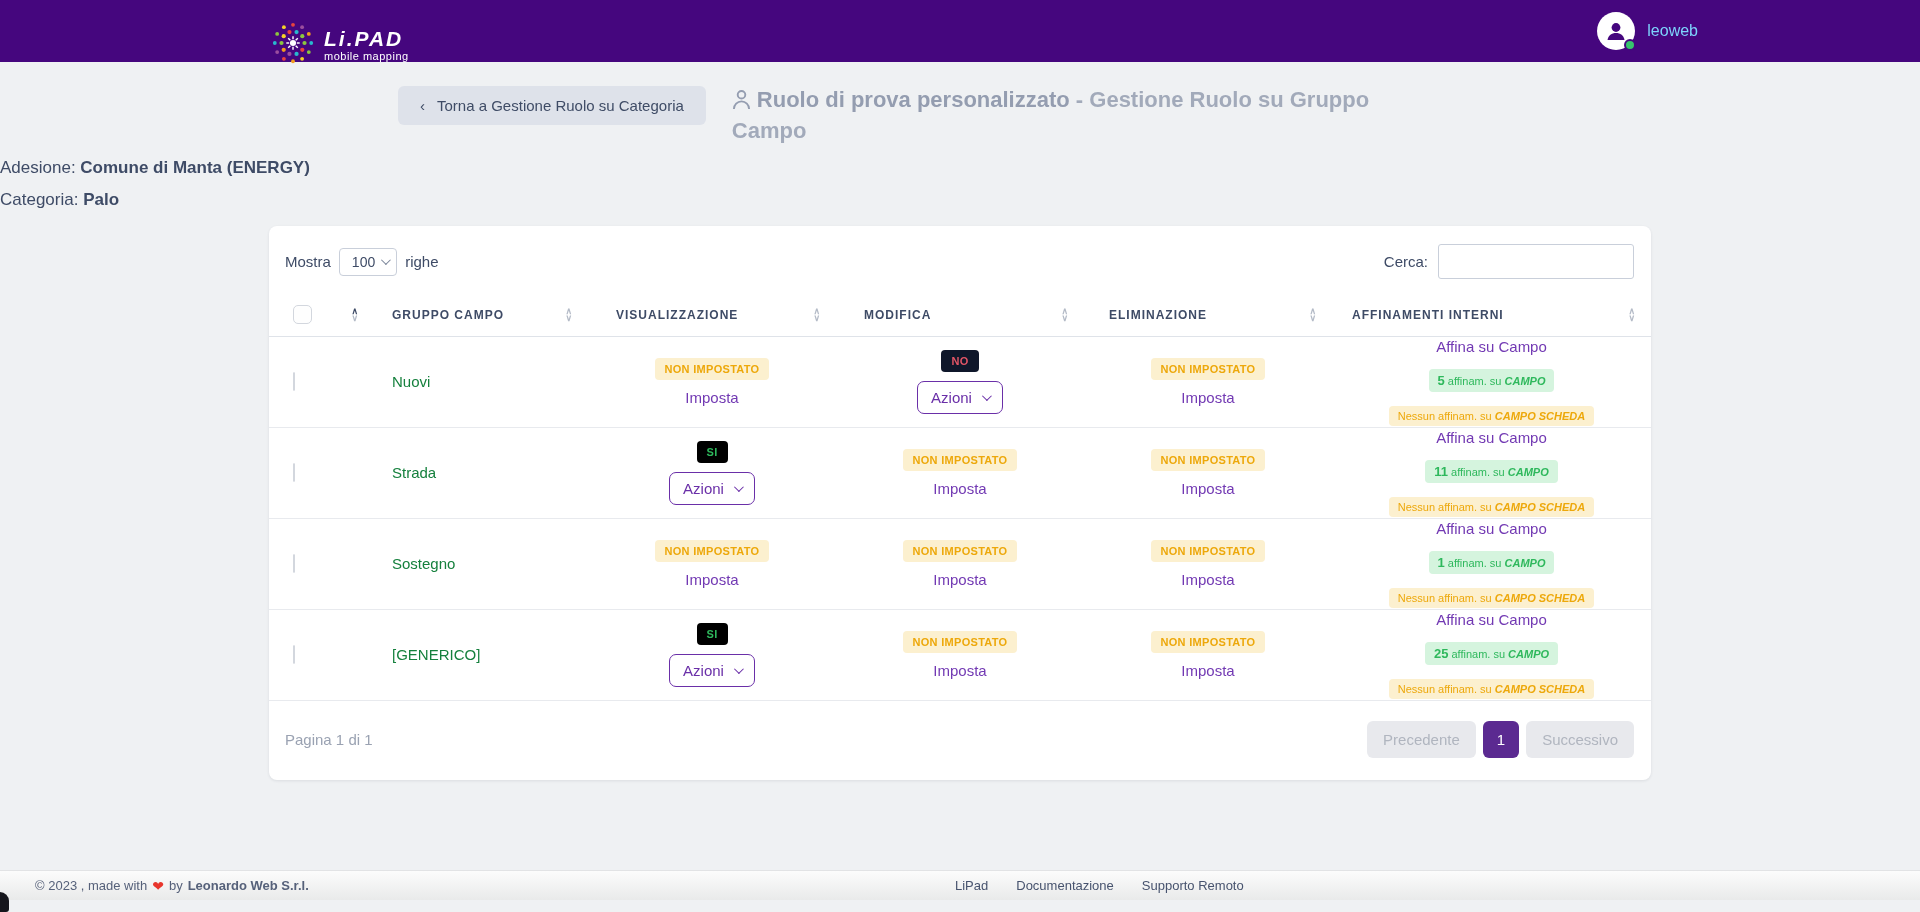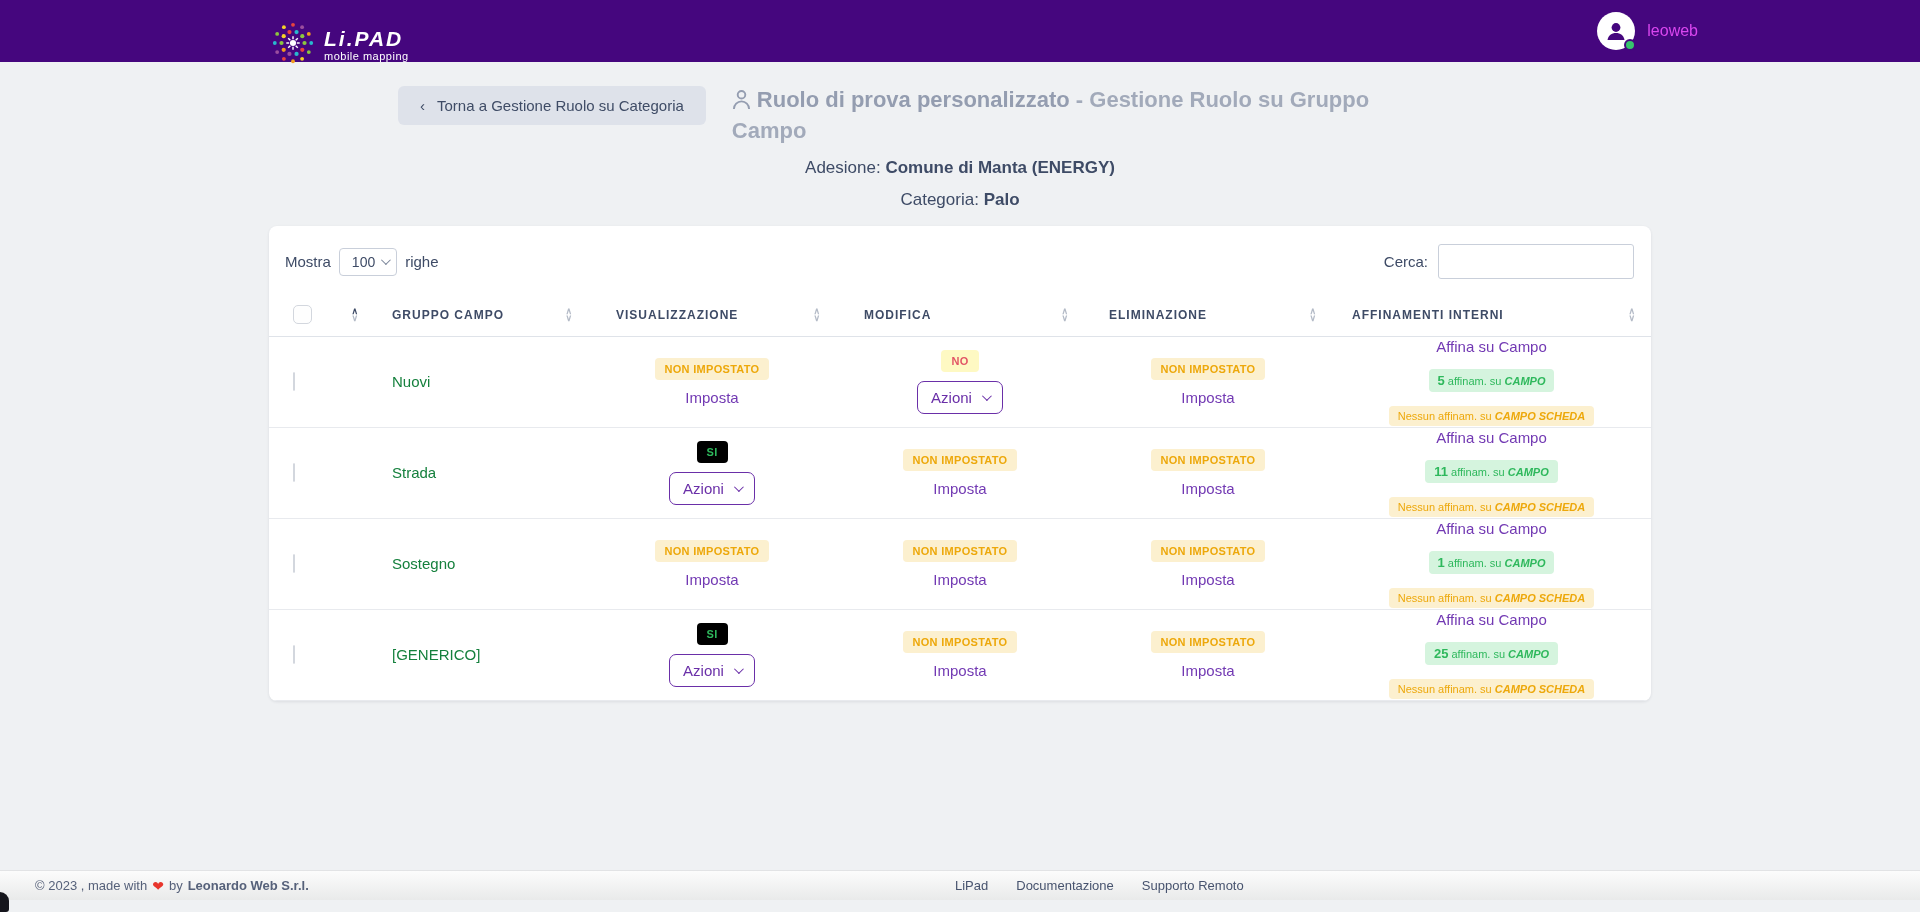--- a/index.html
+++ b/index.html
@@ -15,7 +15,7 @@
   .userbox { display:flex; align-items:center; gap:12px; cursor:pointer; }
   .avatar { width:38px; height:38px; border-radius:50%; background:#fff; position:relative; display:flex; align-items:center; justify-content:center; }
   .status-dot { position:absolute; right:-1px; bottom:-1px; width:12px; height:12px; border-radius:50%; background:#37c46d; border:2px solid #45067e; }
-  .username { color:#d946ef; font-size:16px; }
+  .username { color:#7dd3fc; font-size:16px; }
 
   
   .header-row { display:flex; align-items:flex-start; margin:24px 0 0 398px; }

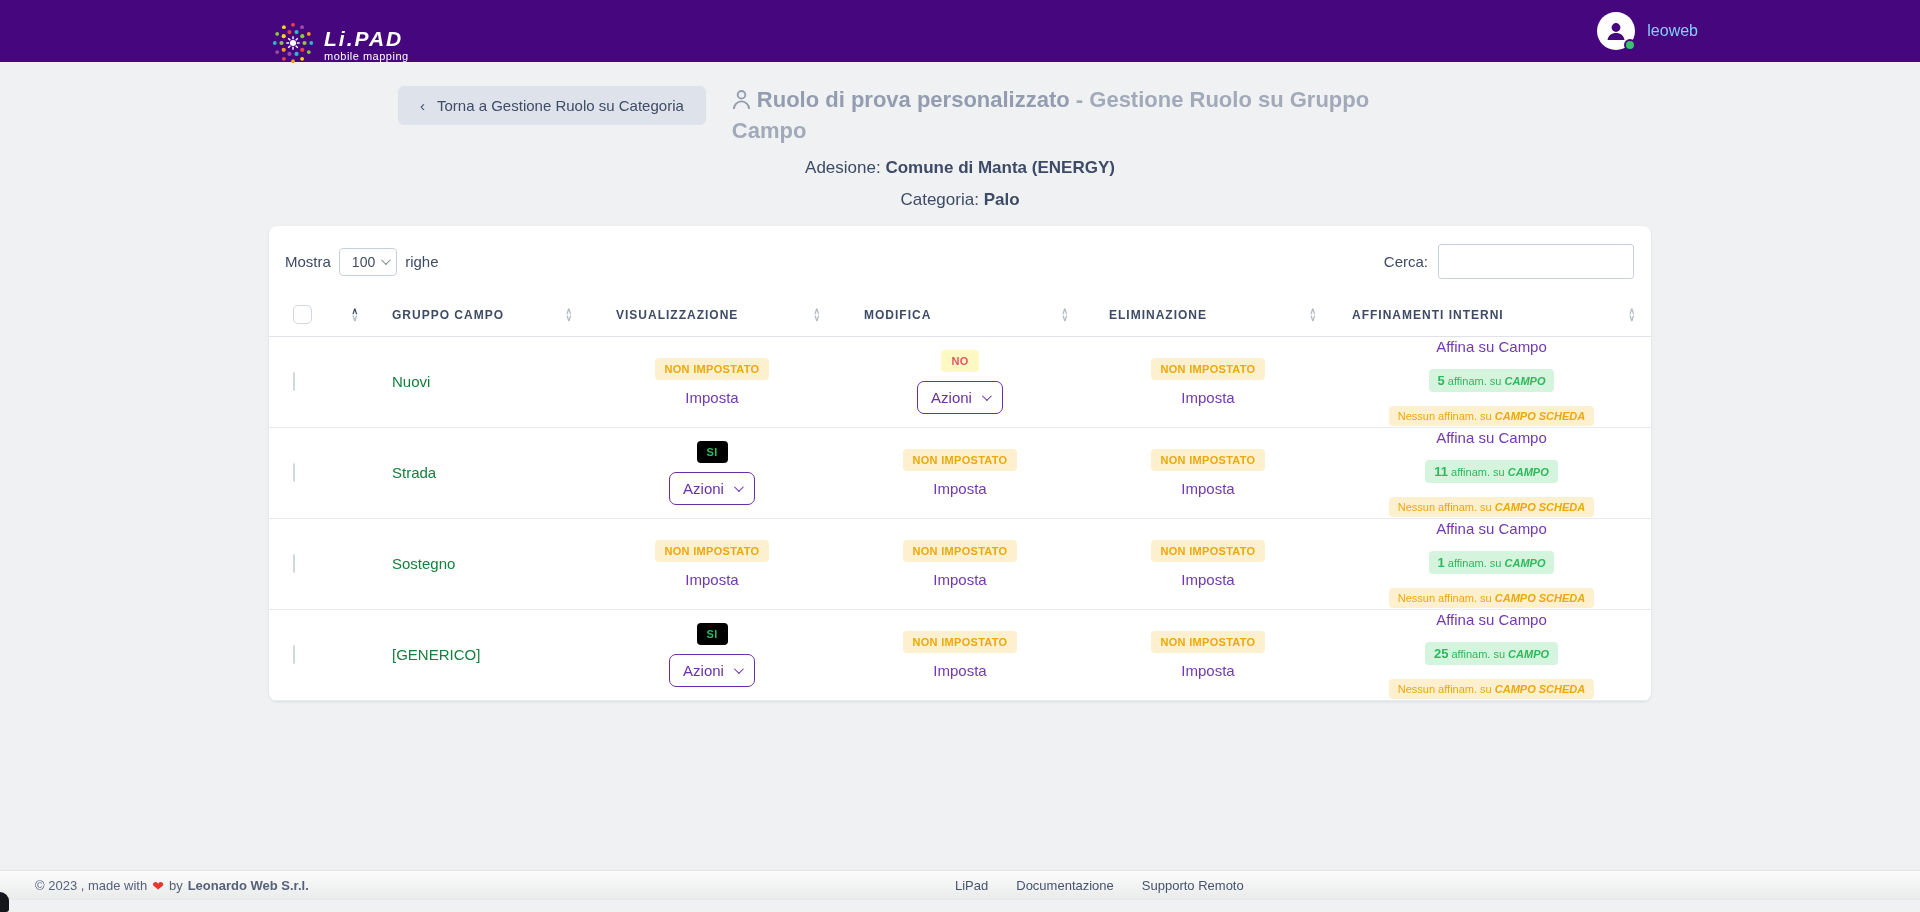--- a/index.html
+++ b/index.html
@@ -24,7 +24,7 @@
   .page-title { margin-left:26px; width:652px; font-size:22px; line-height:1.25; color:#a2aaba; }
   .page-title .bold { font-weight:bold; color:#949db0; }
   .title-person-icon { display:inline-block; vertical-align:-3px; margin-right:6px; }
-  .subline { text-align:center; font-size:17px; color:#3e4b66; }
+  .subline { font-size:17px; color:#3e4b66; }
   .subline.adesione { margin-top:14px; }
   .subline.categoria { margin-top:12px; }
   .subline b { font-weight:bold; }

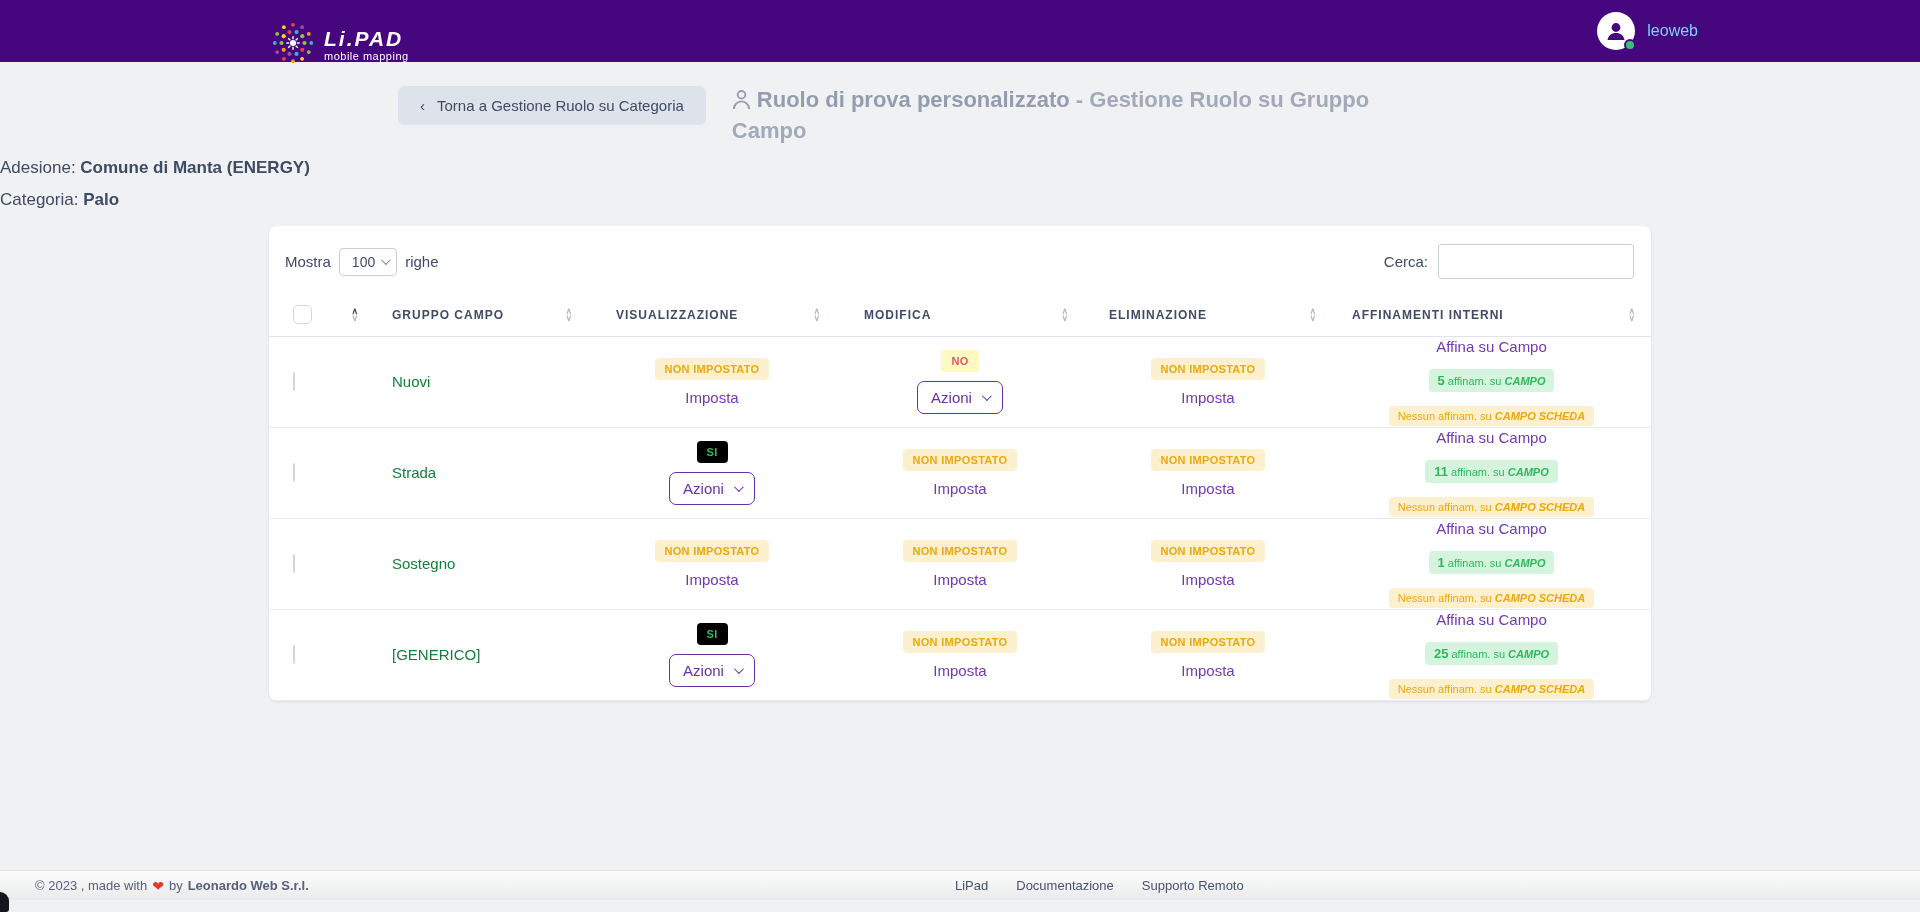--- a/index.html
+++ b/index.html
@@ -56,7 +56,7 @@
 
   .badge { display:inline-block; font-size:11px; font-weight:bold; letter-spacing:.3px; padding:5px 10px; border-radius:4px; white-space:nowrap; }
   .badge.unset { background:#fcf0cf; color:#eda80b; }
-  .badge.no    { background:#fef9c3; color:#e25566; }
+  .badge.no    { background:#0f172a; color:#e25566; }
   .badge.yes   { background:#000000; color:#2eb85c; }
 
   .link { color:#7239b3; font-size:15px; cursor:pointer; text-decoration:none; }

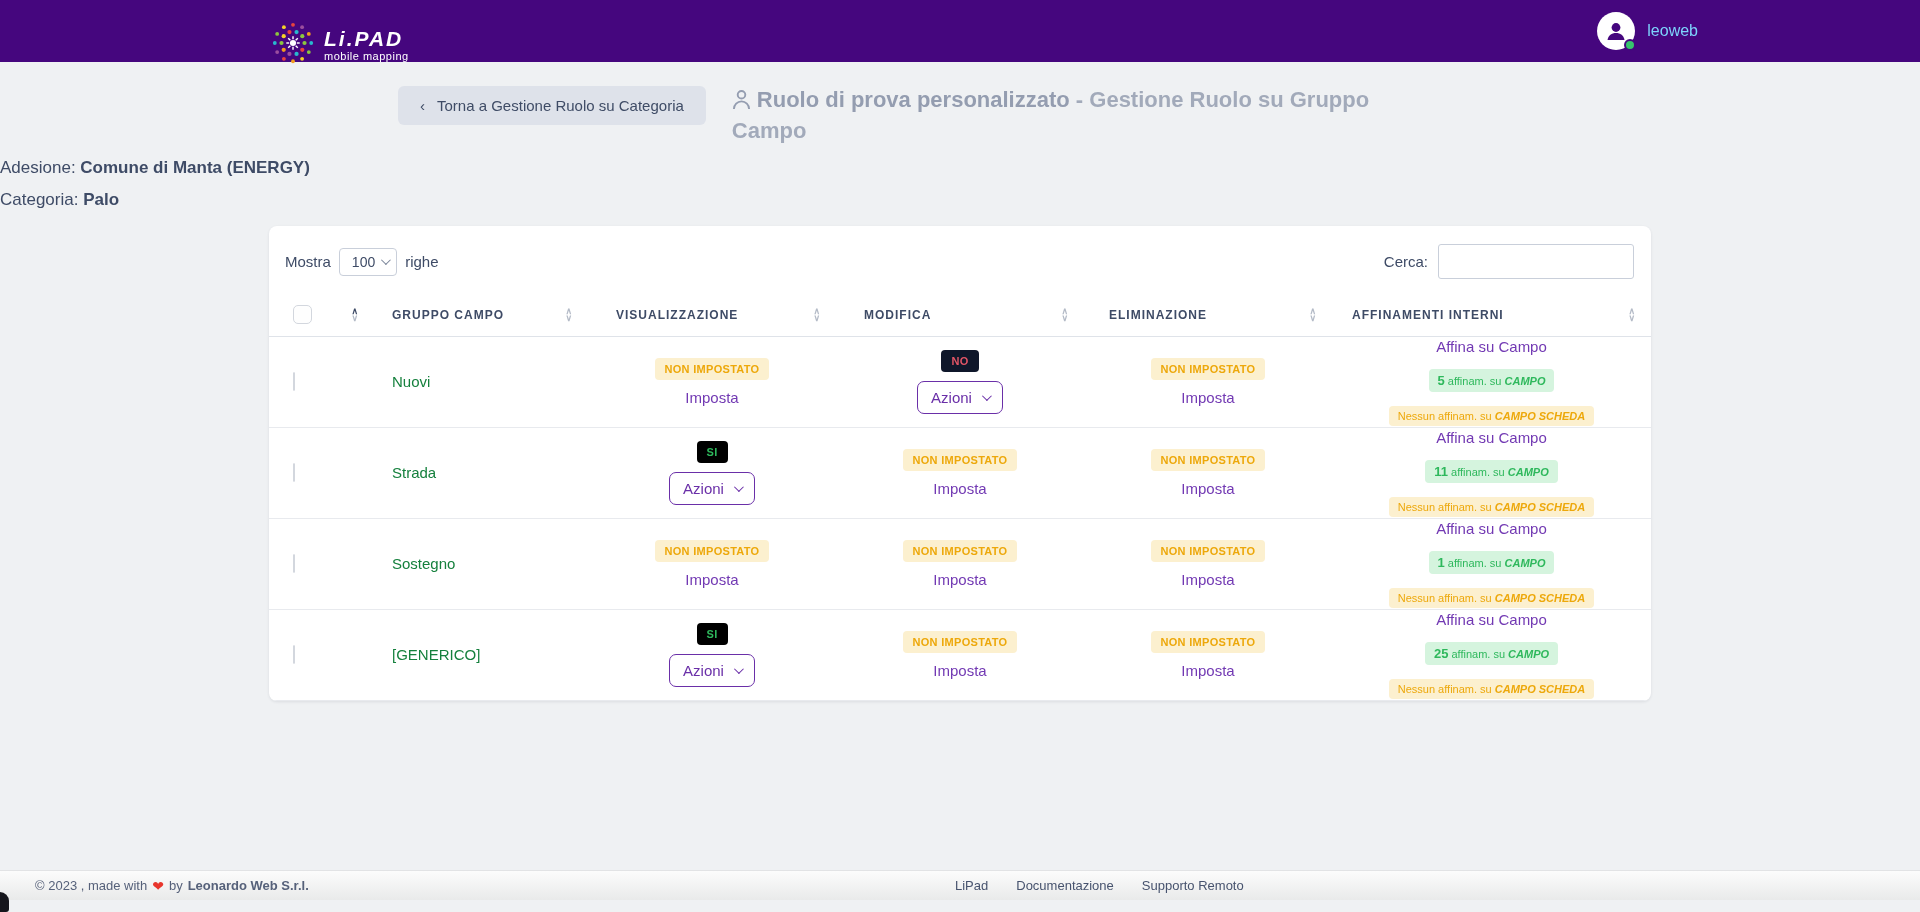--- a/index.html
+++ b/index.html
@@ -382,6 +382,14 @@
     </tbody>
   </table>
 
+  <div class="pagination-row">
+    <span class="page-info">Pagina 1 di 1</span>
+    <div class="pager">
+      <button class="pg-btn">Precedente</button>
+      <button class="pg-btn current">1</button>
+      <button class="pg-btn">Successivo</button>
+    </div>
+  </div>
 </div>
 
 <div class="footer">

